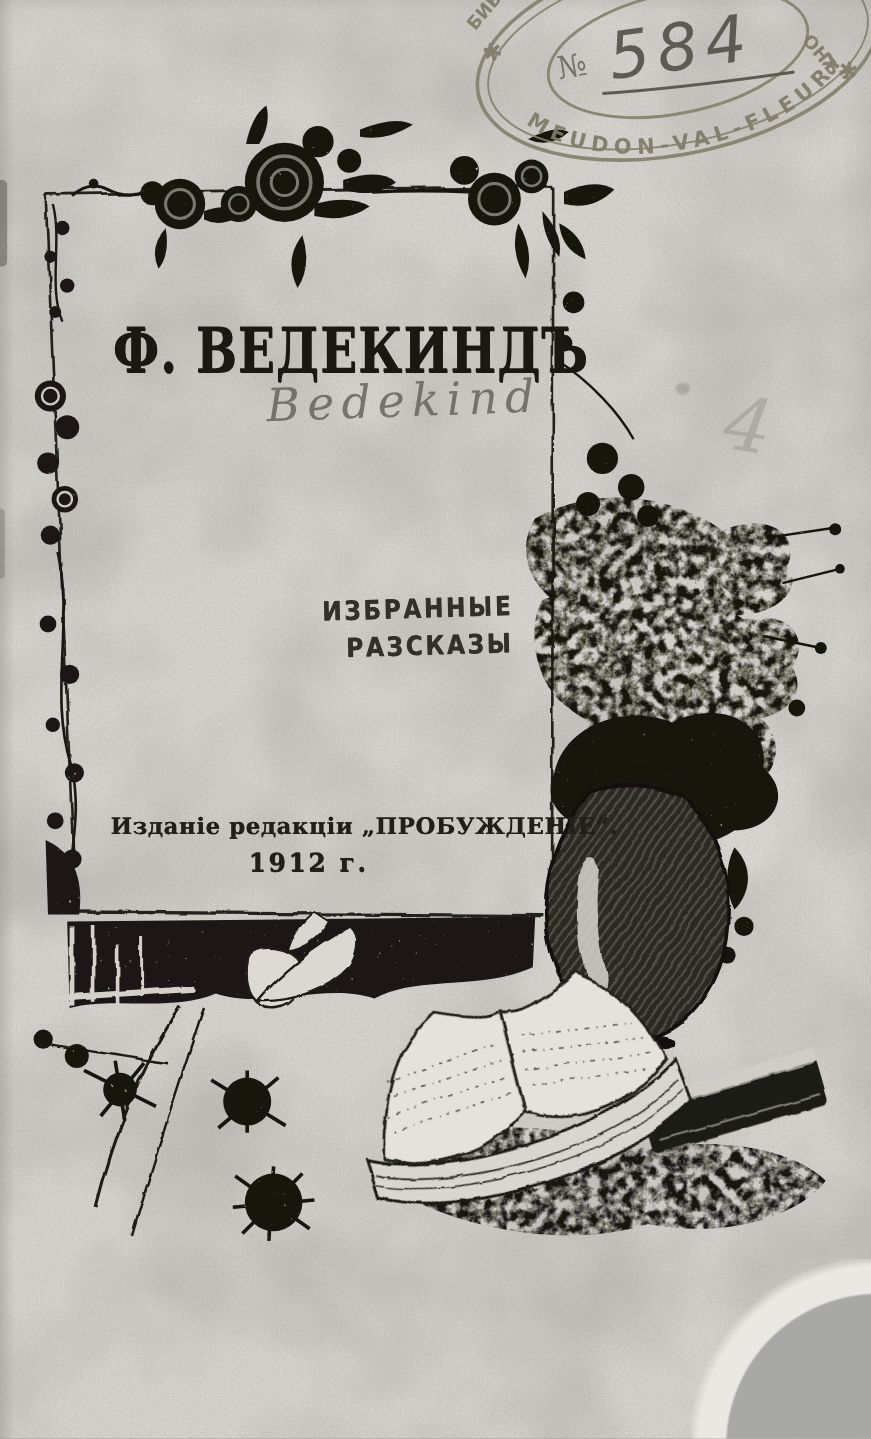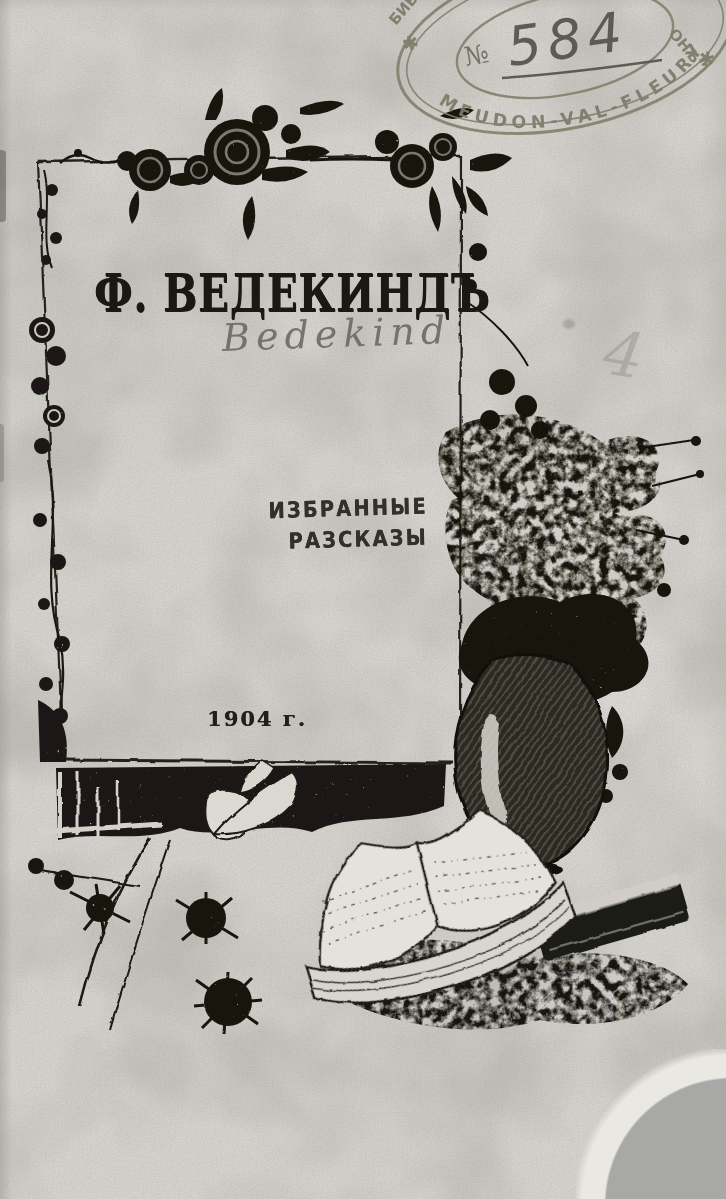--- a/index.html
+++ b/index.html
@@ -294,6 +294,7 @@
     <div class="l2">РАЗСКАЗЫ</div>
   </div>
 
+  <div class="txt imprint">Изданіе редакціи „ПРОБУЖДЕНІЕ“.</div>
   <div class="txt imprint-year">1904 г.</div>
 
   <div class="txt pencil-four">4</div>

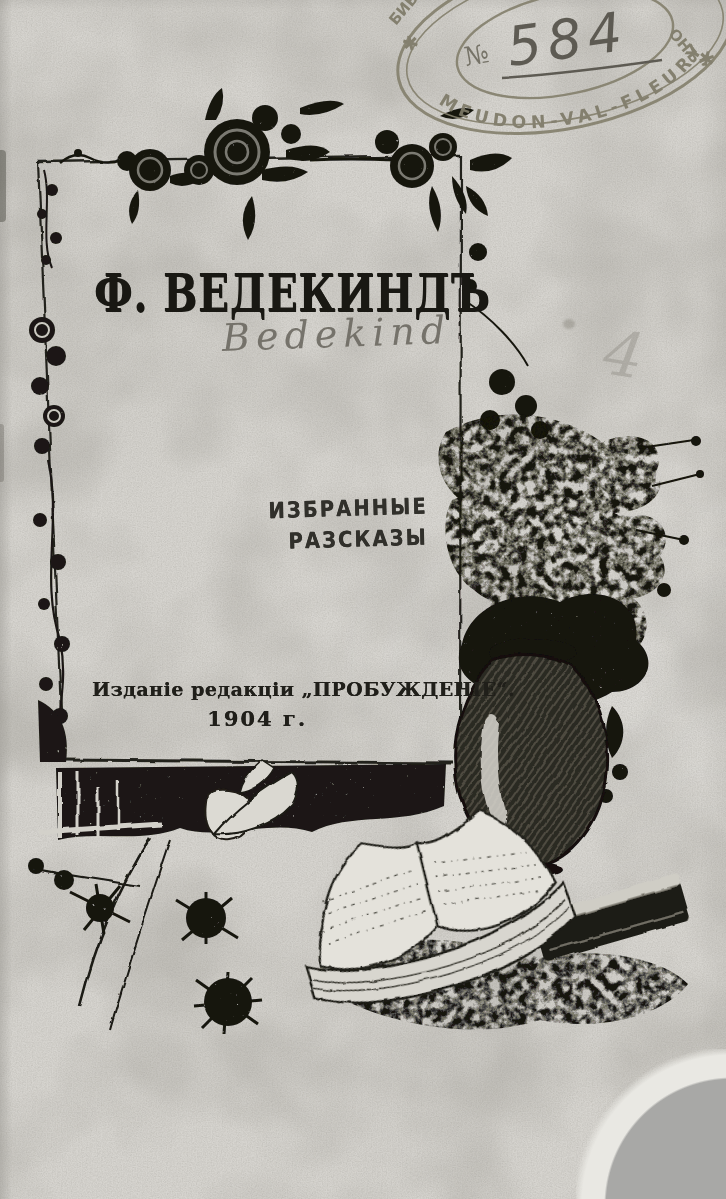--- a/index.html
+++ b/index.html
@@ -295,7 +295,7 @@
   </div>
 
   <div class="txt imprint">Изданіе редакціи „ПРОБУЖДЕНІЕ“.</div>
-  <div class="txt imprint-year">1904 г.</div>
+  <div class="txt imprint-year">1912 г.</div>
 
   <div class="txt pencil-four">4</div>
 

